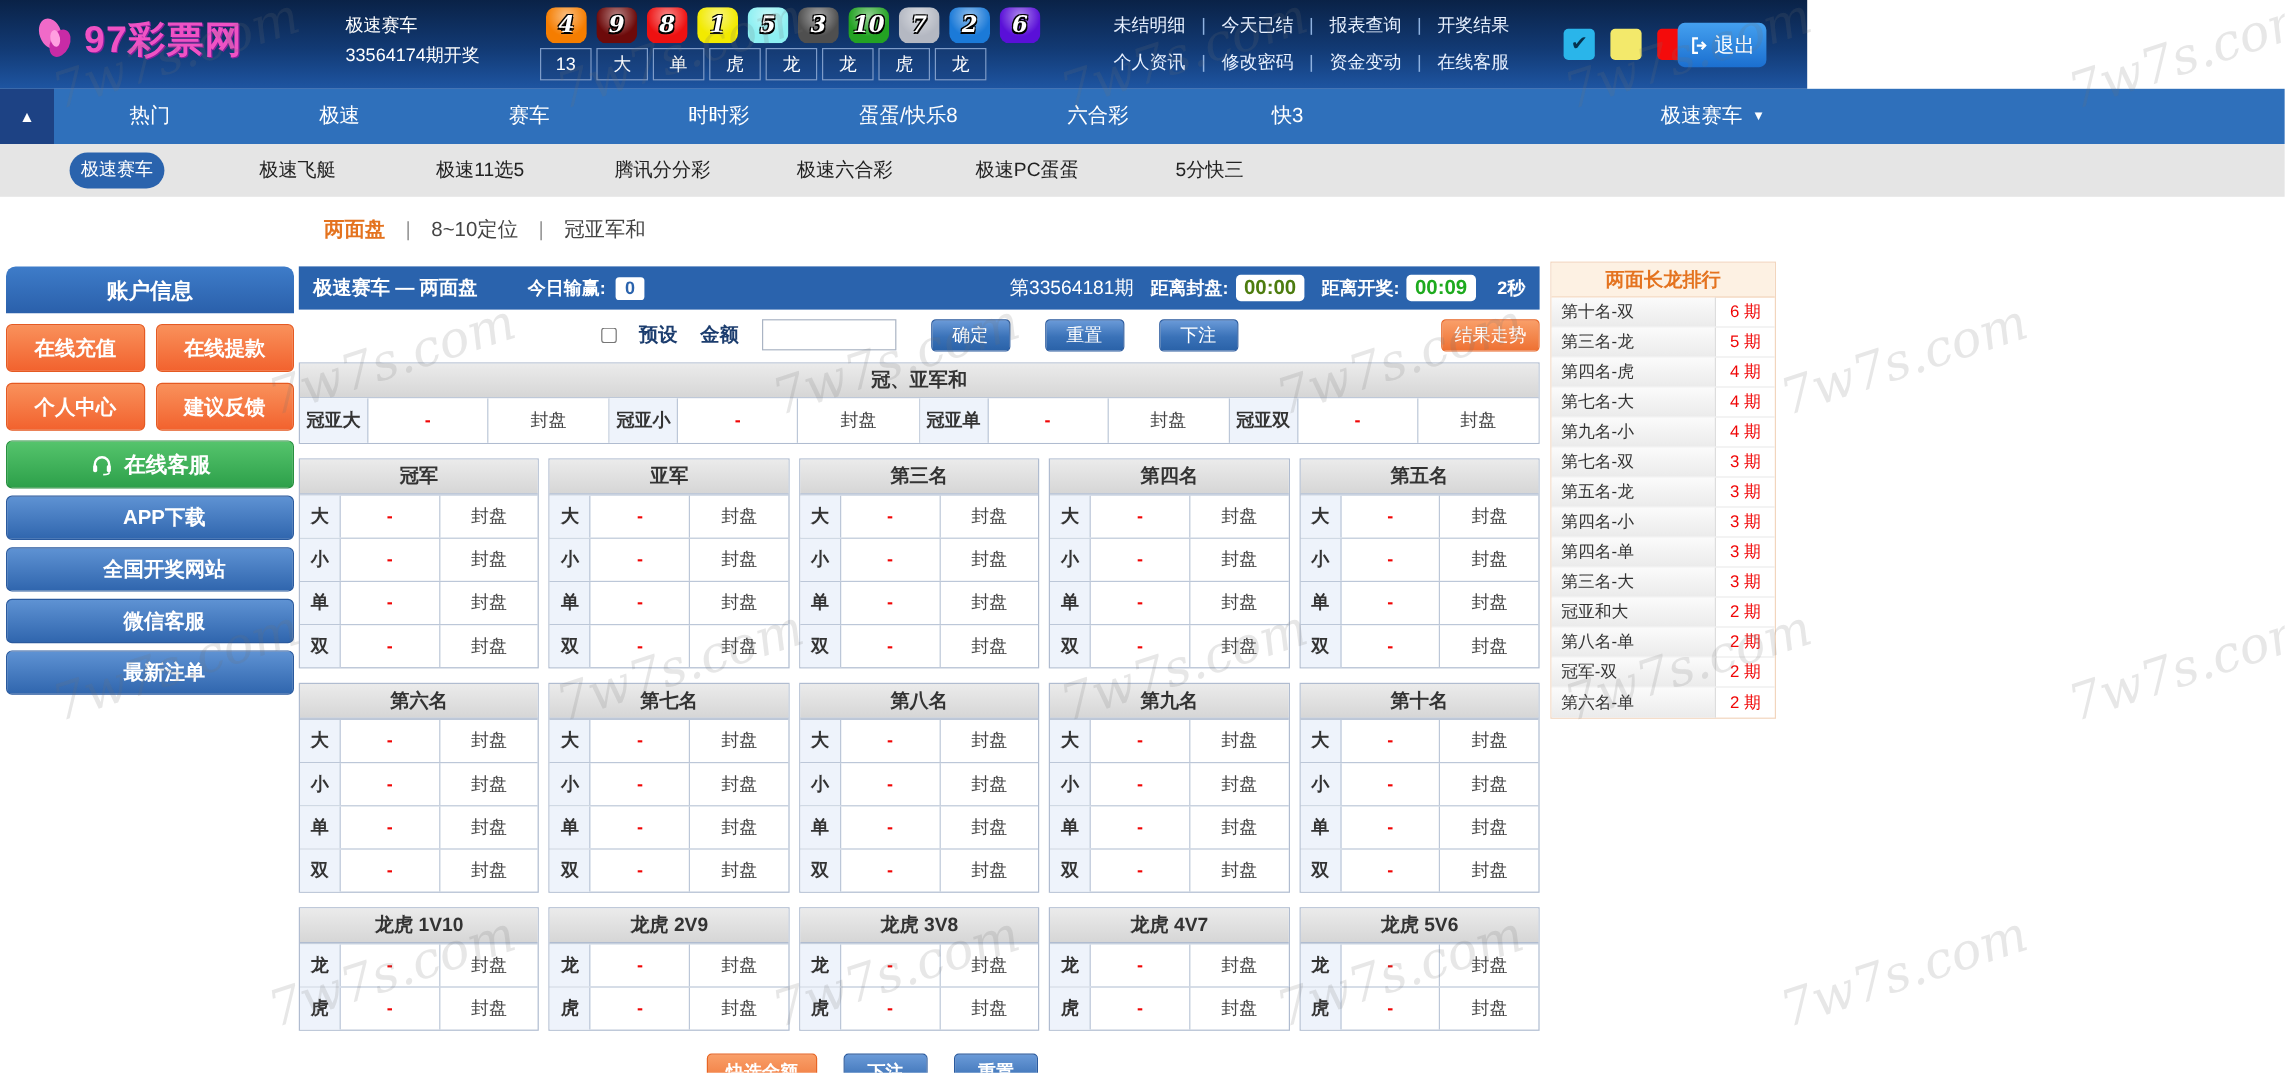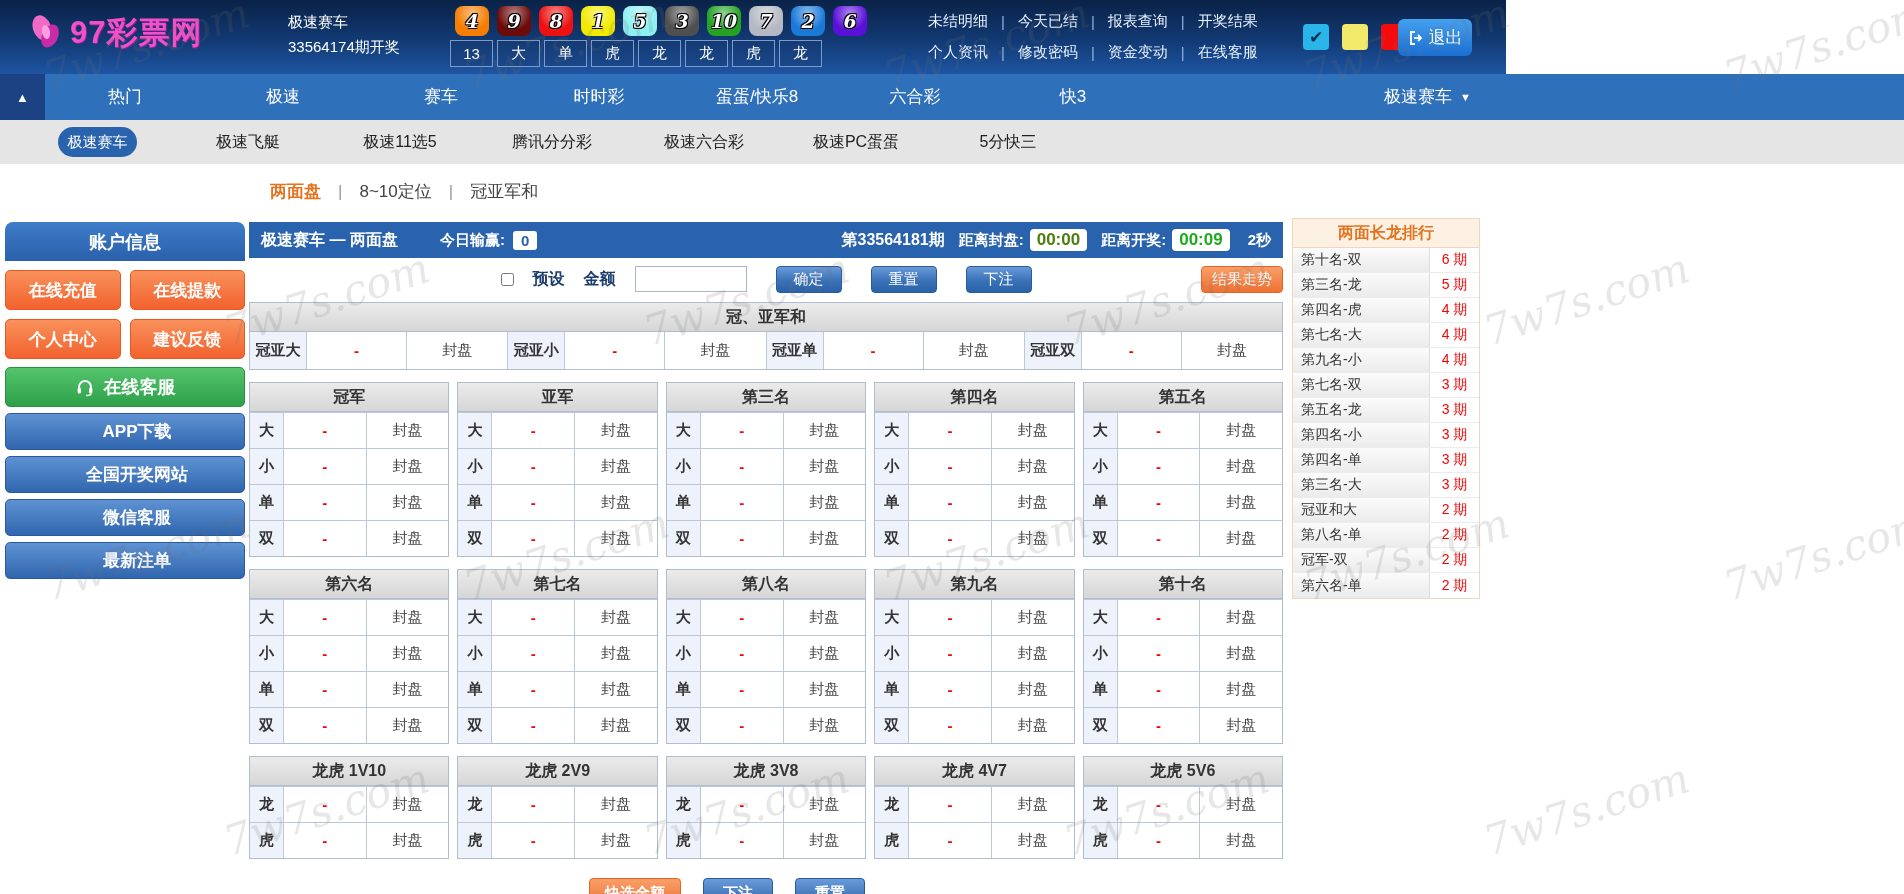--- a/index.html
+++ b/index.html
@@ -79,7 +79,7 @@
   .win-label { margin-left:42px; font-size:15px; font-weight:bold; }
   .win-box { margin-left:8px; background:#fff; color:#2a63ad; font-weight:bold; font-size:15px;
     border-radius:3px; padding:1px 8px; }
-  .period { margin-left:auto; font-size:16px; font-weight:bold; }
+  .period { margin-left:auto; font-size:16px; font-weight:normal; }
   .t-label { margin-left:14px; font-size:15px; font-weight:bold; }
   .time-box { margin-left:6px; background:#fff; border-radius:4px; padding:1px 7px; font-size:17px; font-weight:bold; }
   .time-red { color:#4d7c0f; }

